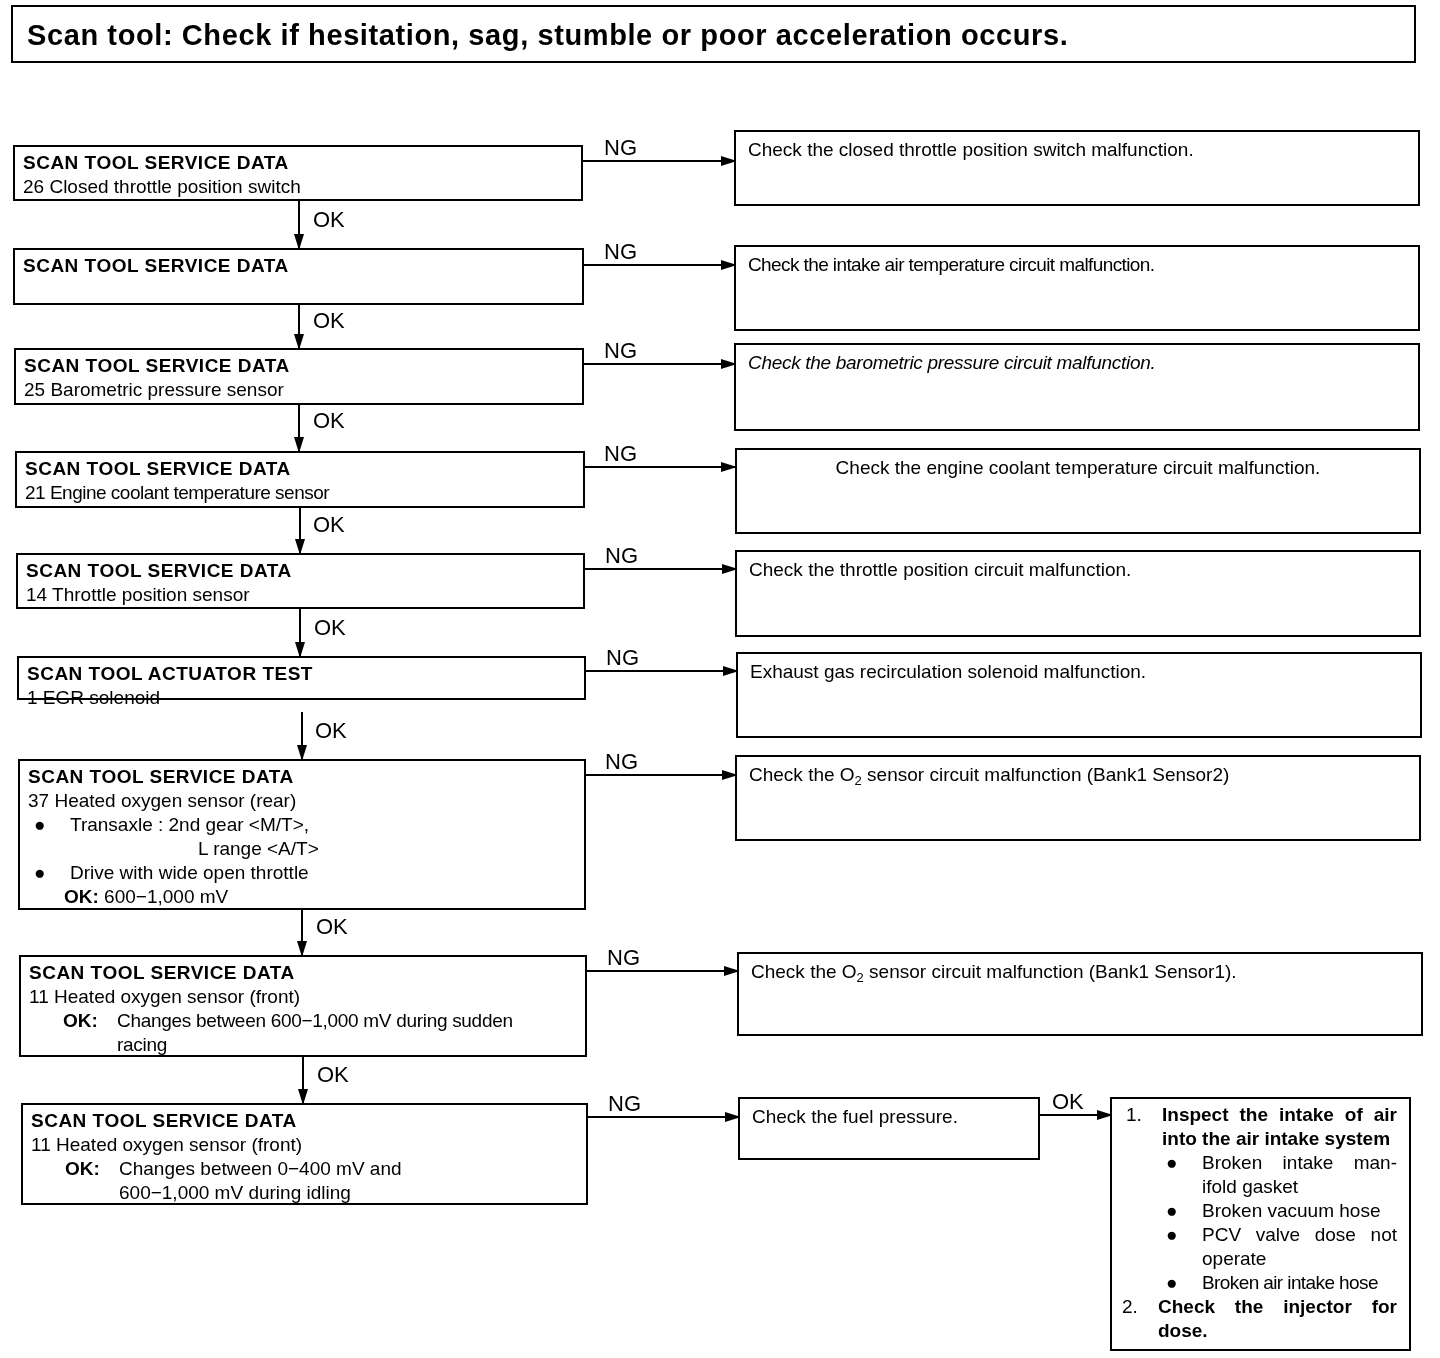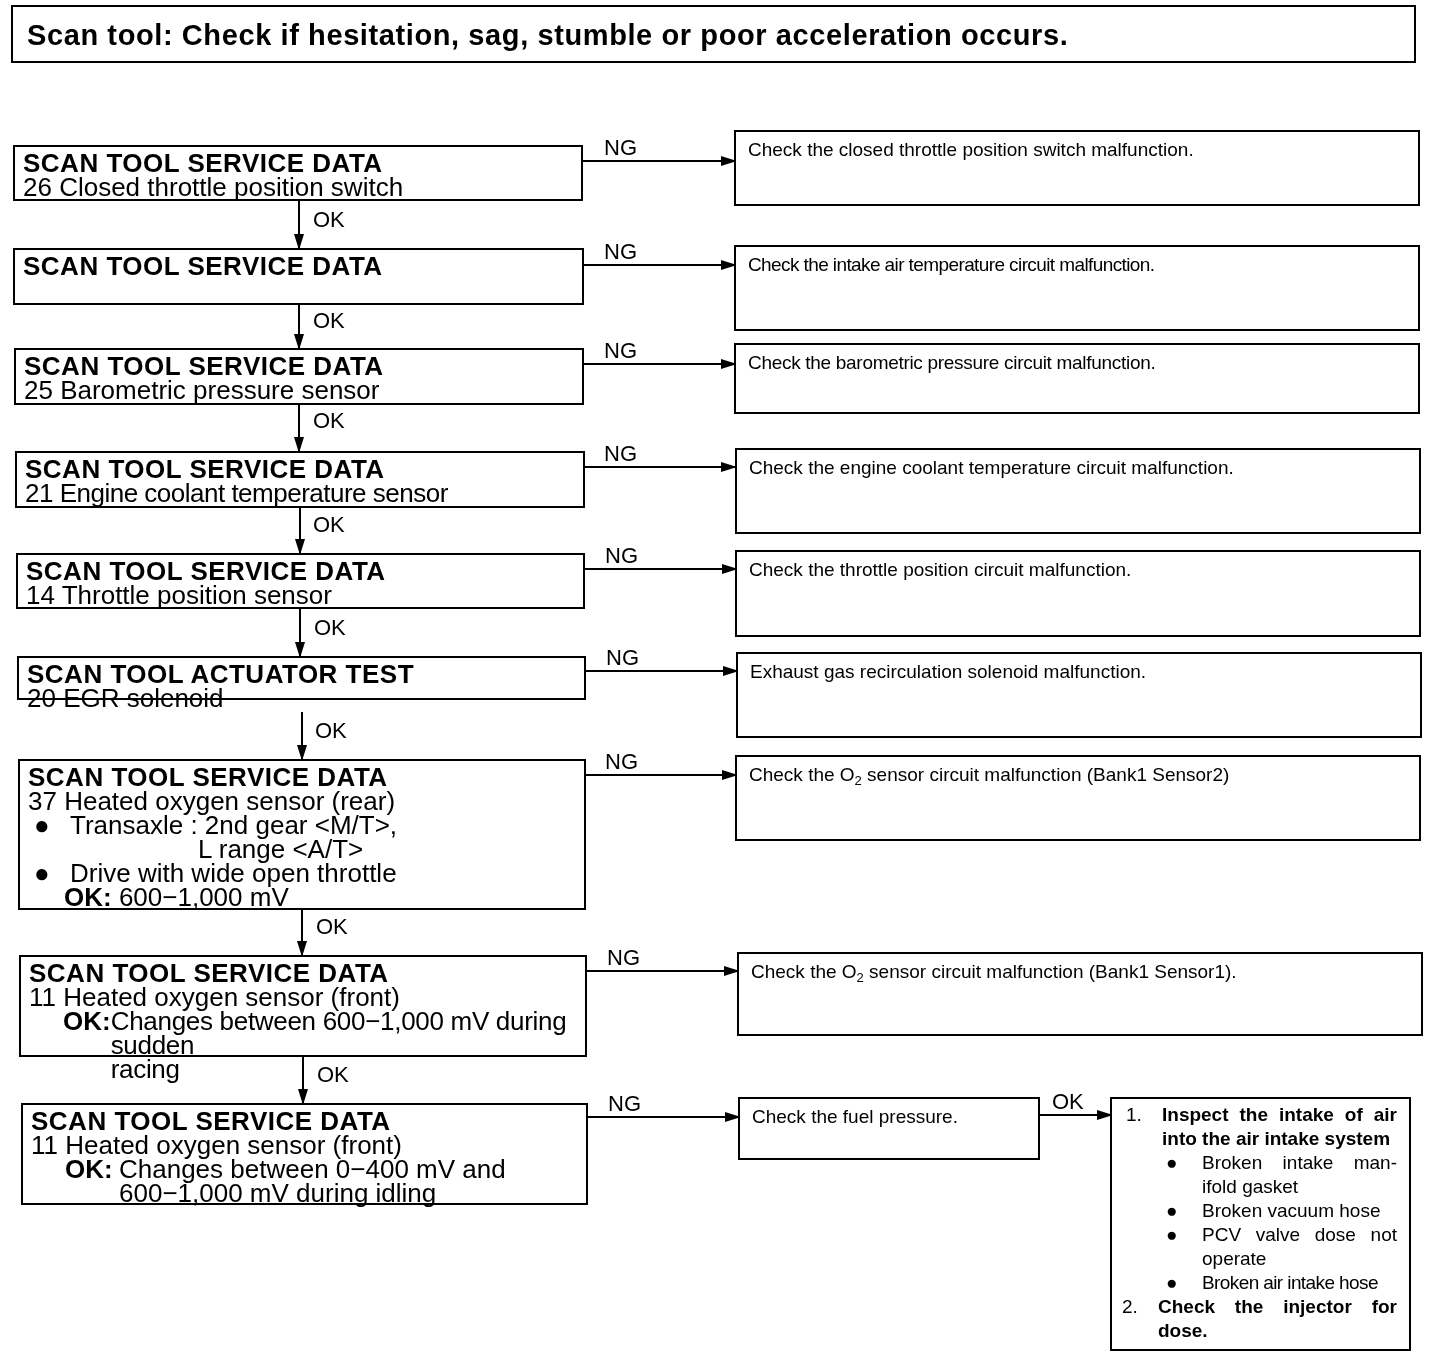--- a/index.html
+++ b/index.html
@@ -10,7 +10,7 @@
   .title-text { position: absolute; left: 14px; top: 12px; font-size: 29px; font-weight: bold;
                 letter-spacing: 0.6px; }
   .box { position: absolute; border: 2px solid #000; box-sizing: border-box; background: #fff; }
-  .left-box { padding: 4px 8px 0 8px; font-size: 26px; line-height: 24px; }
+  .left-box { padding: 4px 8px 0 8px; font-size: 19px; line-height: 24px; }
   .left-box .hdr { font-weight: bold; letter-spacing: 0.5px; }
   .right-box { padding: 6px 12px 0 12px; font-size: 19px; line-height: 24px; border-width: 2px; }
   .arrow-h { position: absolute; height: 0; border-top: 2px solid #000; }

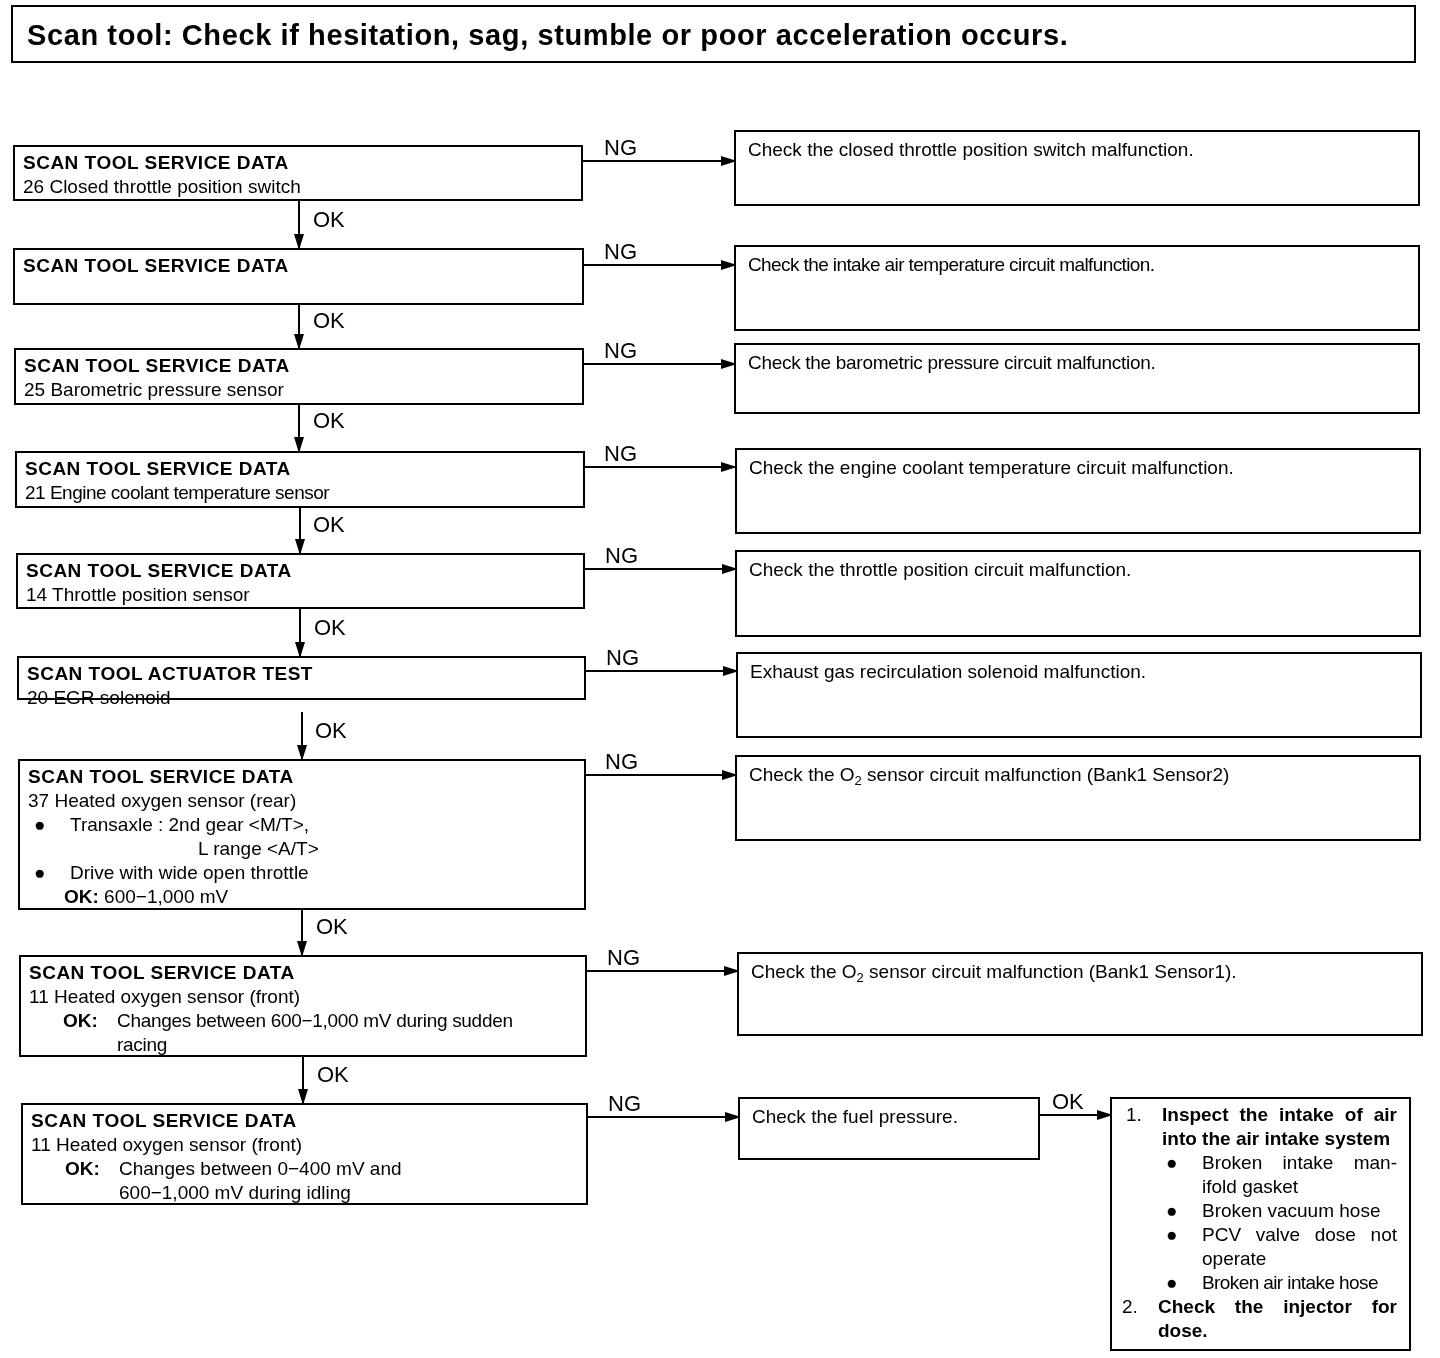--- a/index.html
+++ b/index.html
@@ -67,7 +67,7 @@
 </div>
 <div class="arrow-h" style="left:584px;top:363px;width:151px;"></div>
 <div class="lbl" style="left:604px;top:338px;">NG</div>
-<div class="box right-box" style="left:734px;top:343px;width:686px;height:71px;">
+<div class="box right-box" style="left:734px;top:343px;width:686px;height:88px;font-style:italic;">
   <span style="letter-spacing:-0.3px;">Check the barometric pressure circuit malfunction.</span>
 </div>
 <div class="arrow-v" style="left:298px;top:405px;height:46px;"></div>

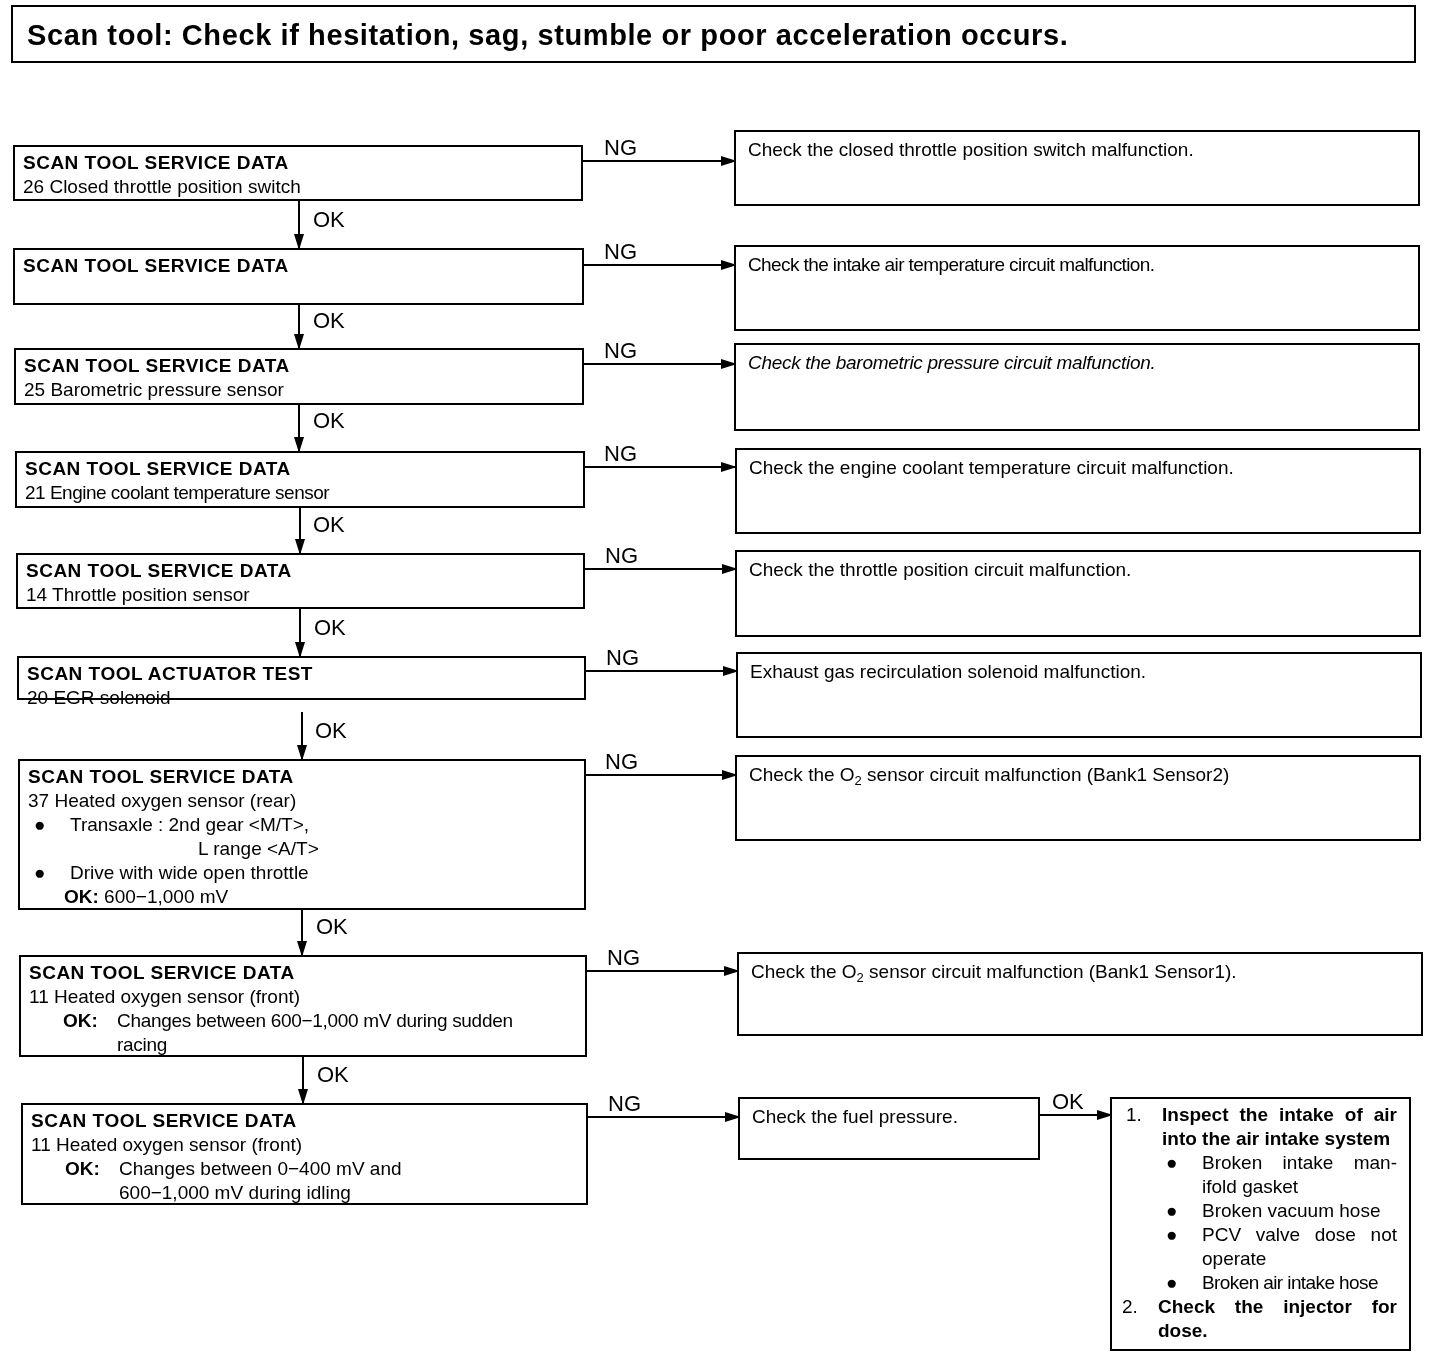--- a/index.html
+++ b/index.html
@@ -79,7 +79,7 @@
 </div>
 <div class="arrow-h" style="left:585px;top:466px;width:150px;"></div>
 <div class="lbl" style="left:604px;top:441px;">NG</div>
-<div class="box right-box" style="left:735px;top:448px;width:686px;height:86px;">
+<div class="box right-box" style="left:735px;top:448px;width:686px;height:86px;text-align:center;">
   <span>Check the engine coolant temperature circuit malfunction.</span>
 </div>
 <div class="arrow-v" style="left:299px;top:508px;height:45px;"></div>

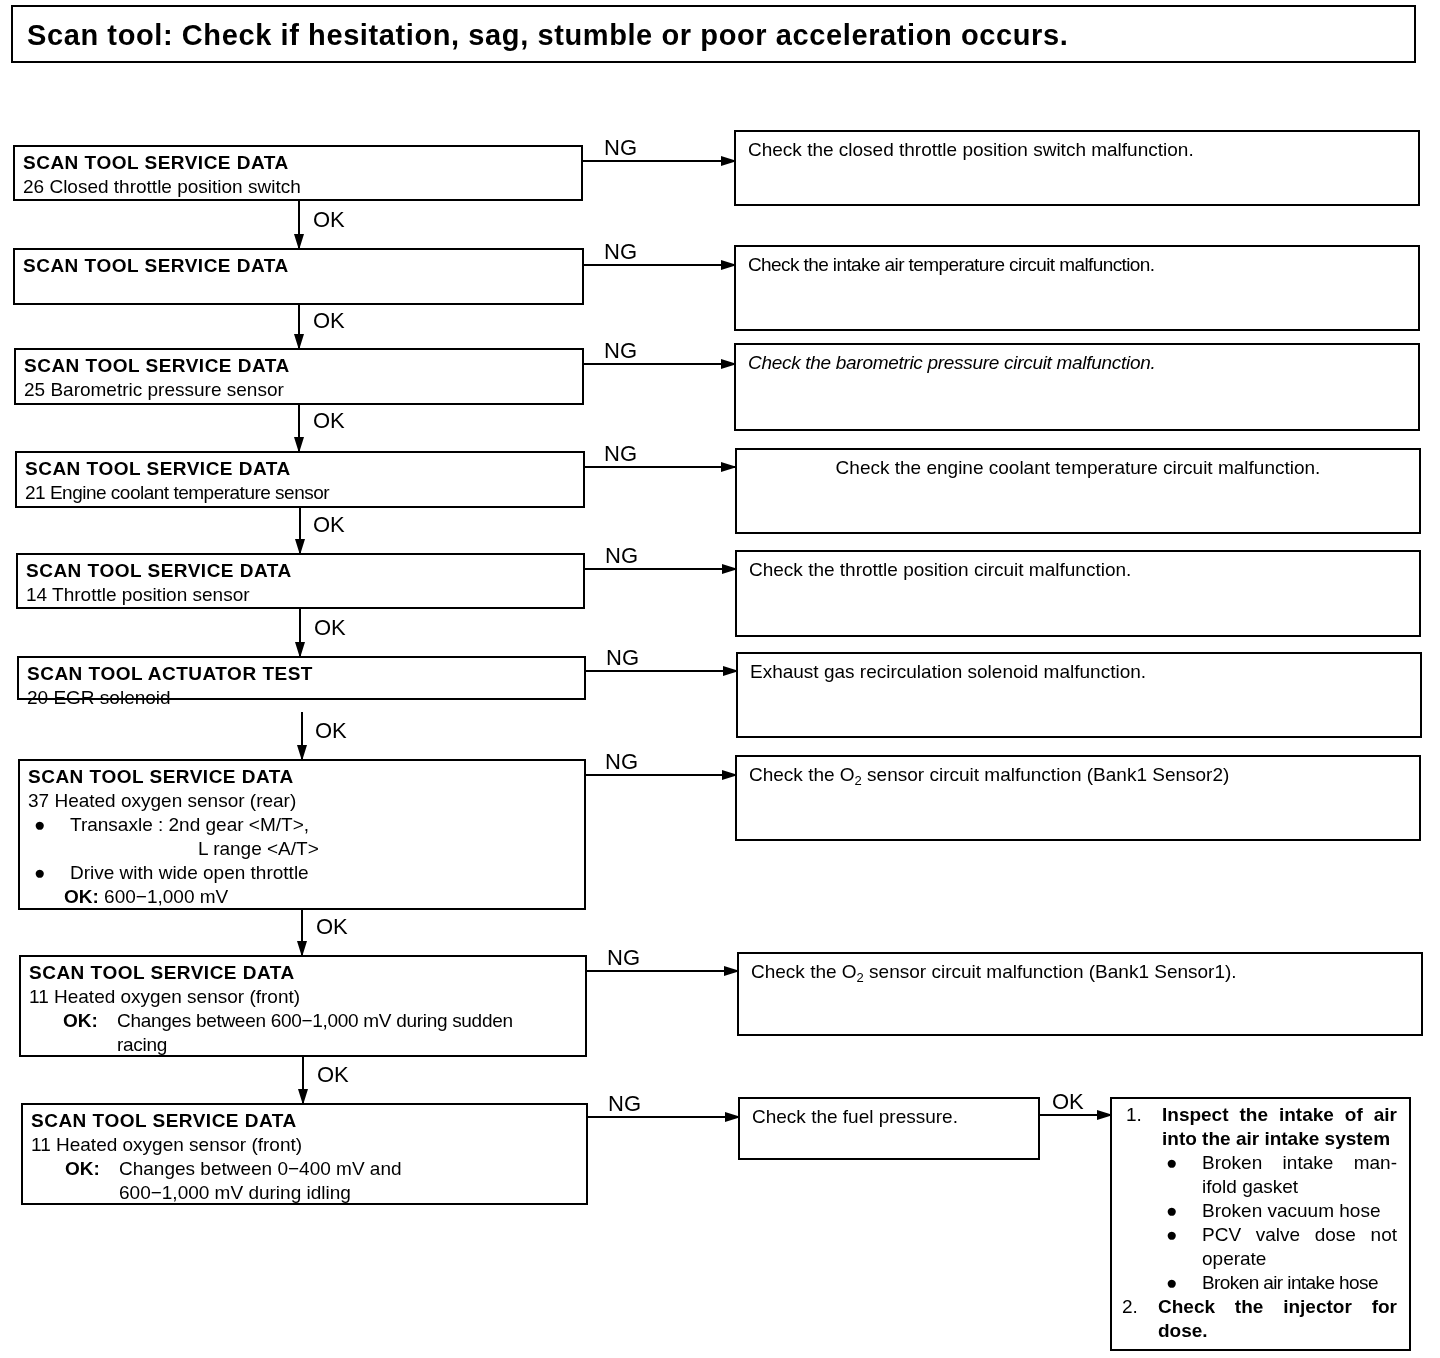--- a/index.html
+++ b/index.html
@@ -99,7 +99,7 @@
 
 <div class="box left-box" style="left:17px;top:656px;width:569px;height:44px;">
   <div class="hdr">SCAN TOOL ACTUATOR TEST</div>
-  <div>20 EGR solenoid</div>
+  <div>1 EGR solenoid</div>
 </div>
 <div class="arrow-h" style="left:586px;top:670px;width:151px;"></div>
 <div class="lbl" style="left:606px;top:645px;">NG</div>

